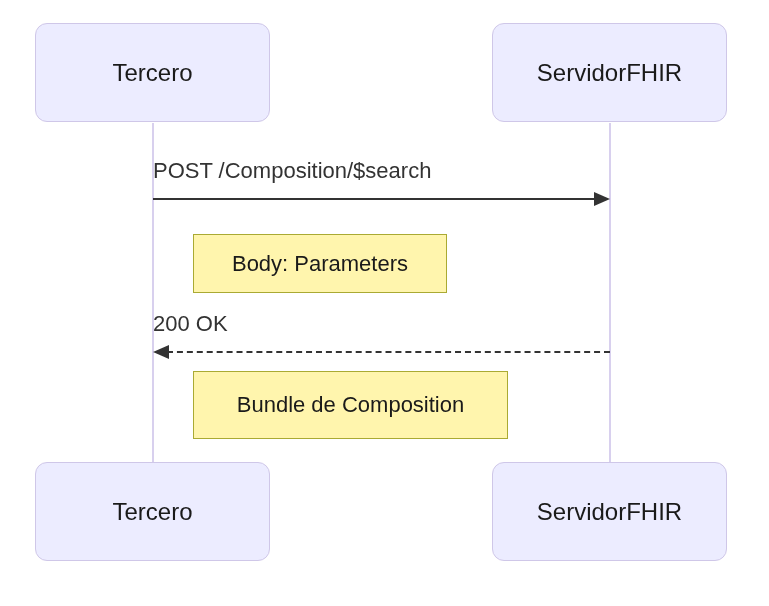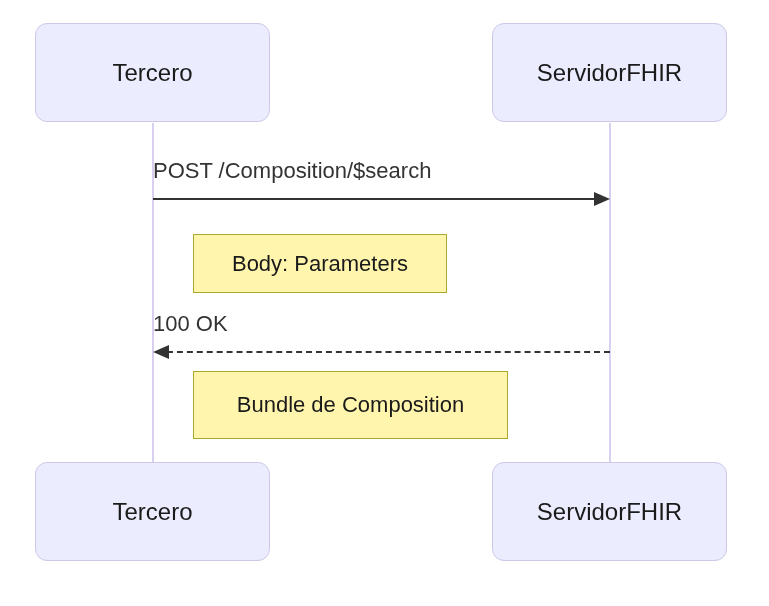--- a/index.html
+++ b/index.html
@@ -131,7 +131,7 @@
     <span>Body: Parameters</span>
   </div>
 
-  <div class="msg-label msg2-label">100 OK</div>
+  <div class="msg-label msg2-label">200 OK</div>
   <div class="arrow-line arrow2-line"></div>
   <div class="arrowhead arrowhead-left"></div>
 

